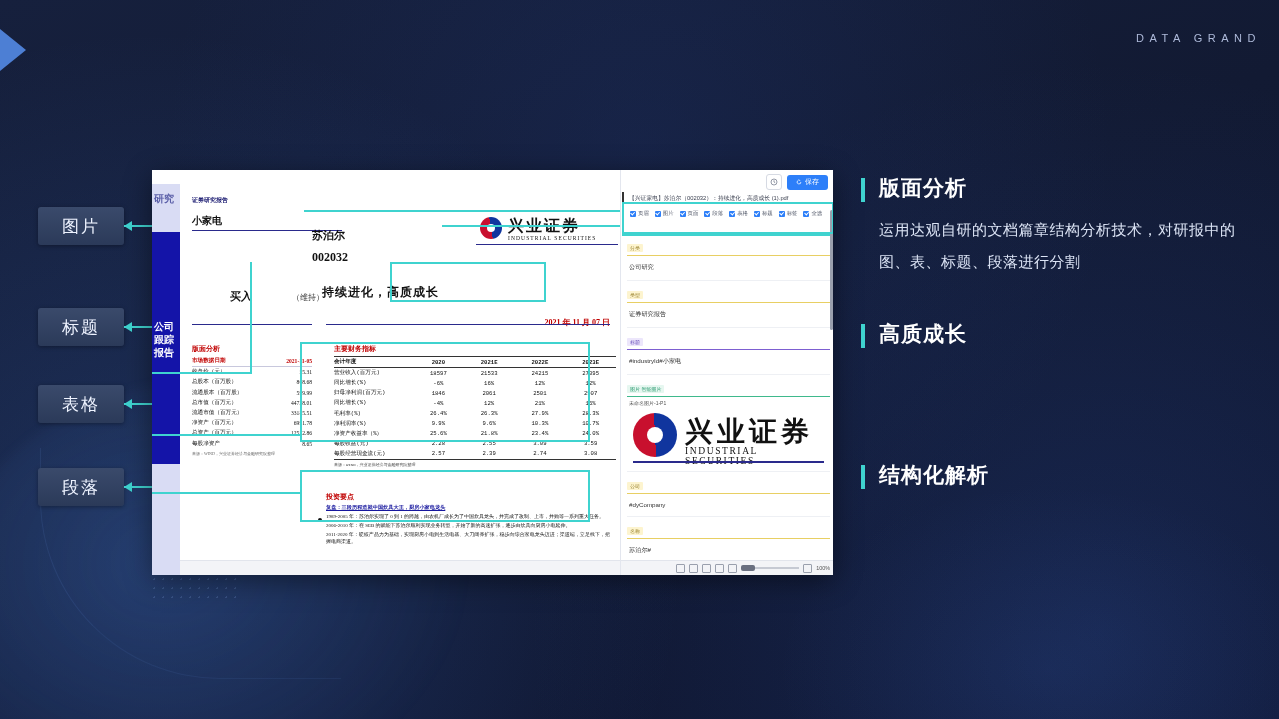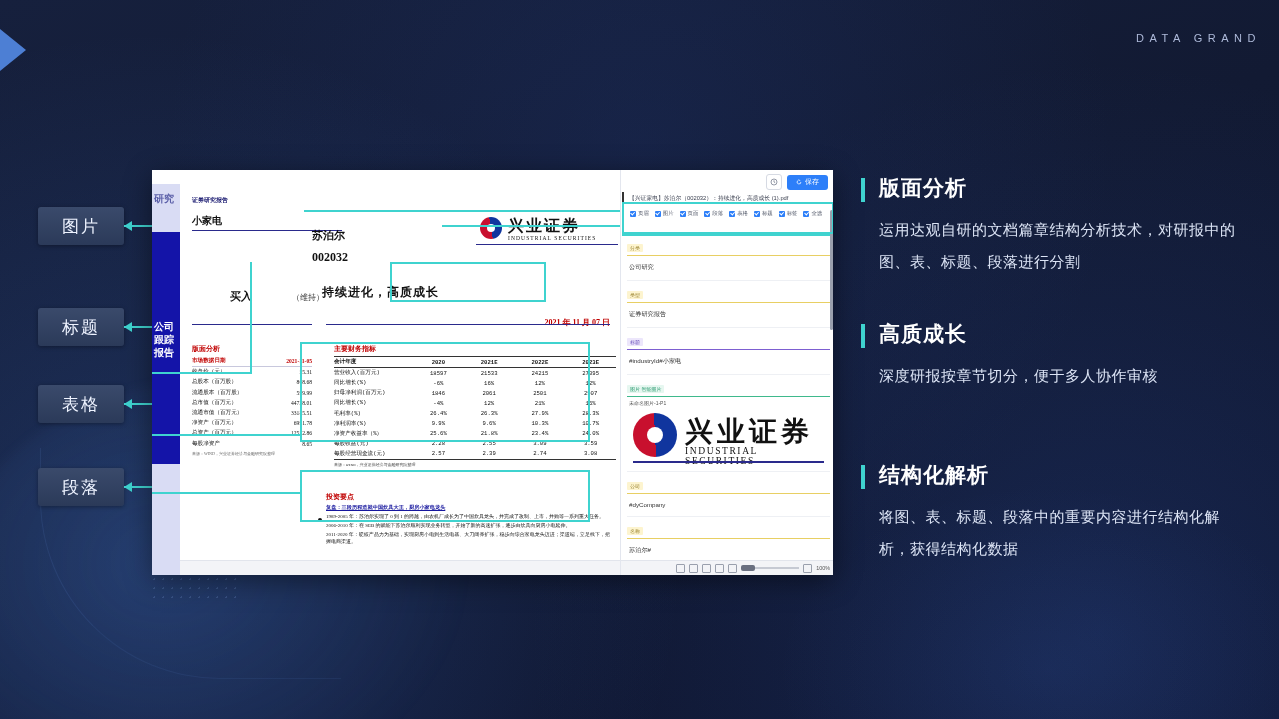--- a/index.html
+++ b/index.html
@@ -520,7 +520,6 @@
 <div class="feat f2">
   <div class="accent"></div>
   <h3>高质成长</h3>
-  <p>深度研报按章节切分，便于多人协作审核</p>
 </div>
 <div class="feat f3">
   <div class="accent"></div>

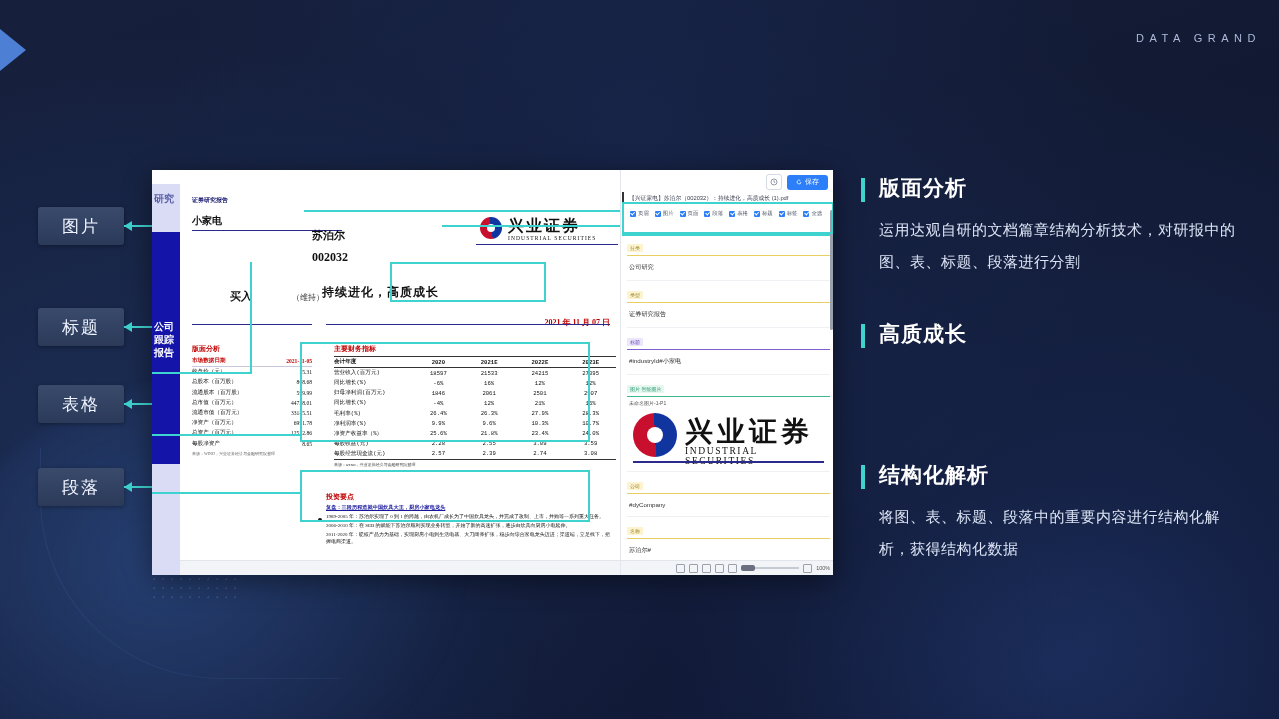--- a/index.html
+++ b/index.html
@@ -524,7 +524,6 @@
 <div class="feat f3">
   <div class="accent"></div>
   <h3>结构化解析</h3>
-  <p>将图、表、标题、段落中的重要内容进行结构化解析，获得结构化数据</p>
 </div>
 
 </body></html>

